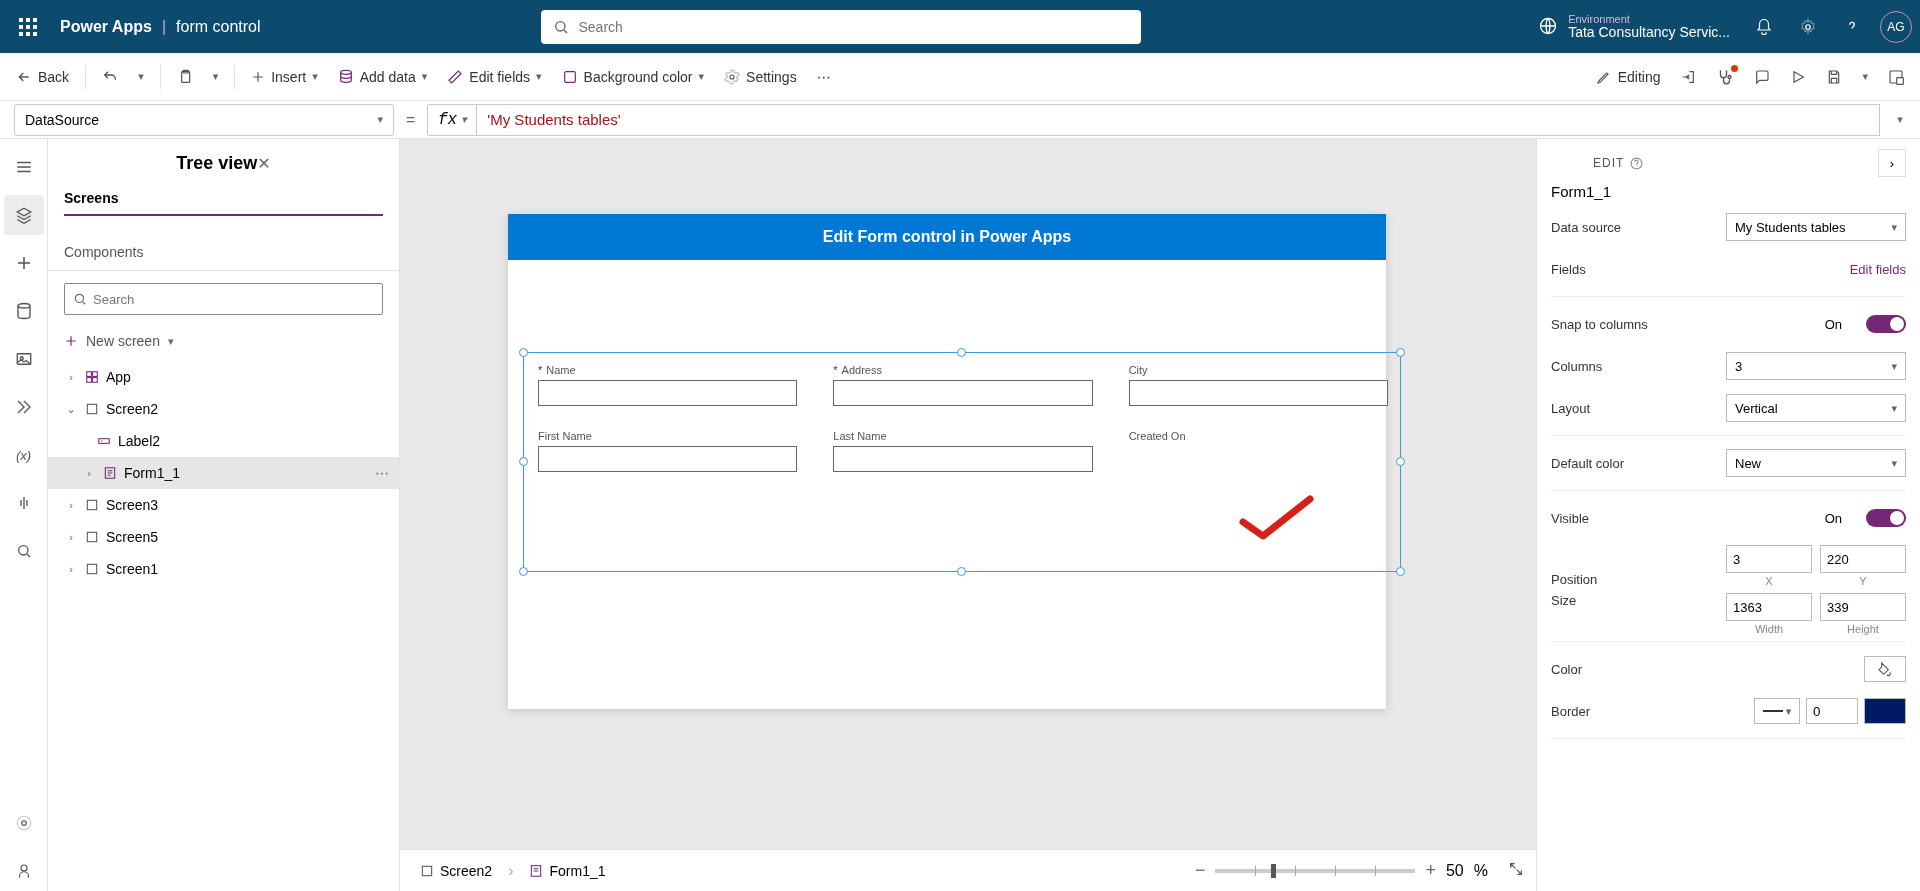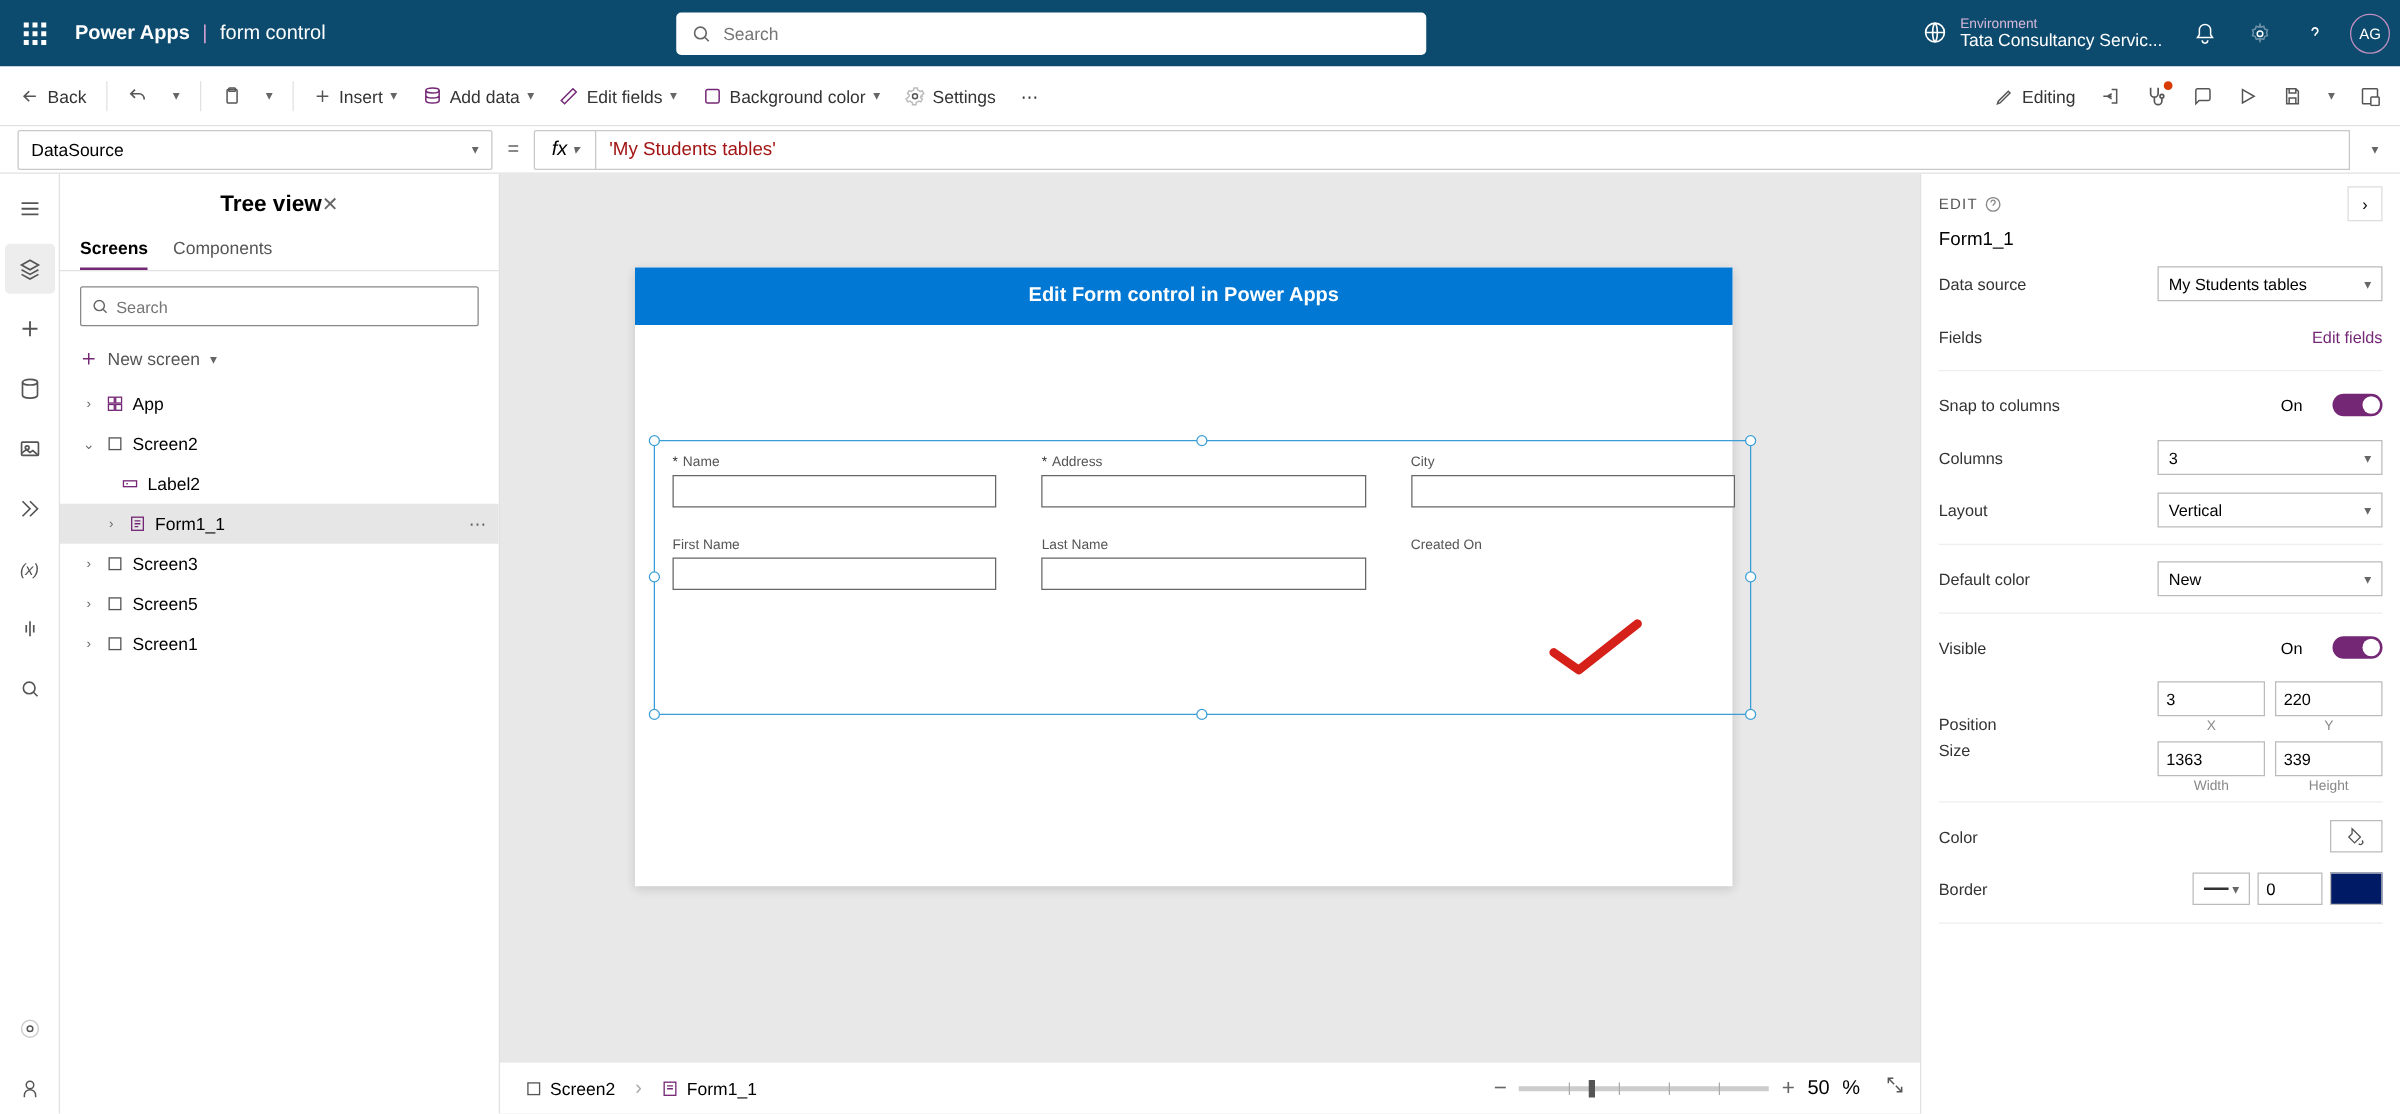--- a/index.html
+++ b/index.html
@@ -299,7 +299,7 @@
   </div>
   <span class="eq">=</span>
   <div class="fx-box">
-    <span style="font-style:italic;">fx</span>
+    <span style="font-style:italic;font-family:Liberation Mono, monospace;">fx</span>
     <span class="chev-d">▾</span>
   </div>
   <div class="formula-input">

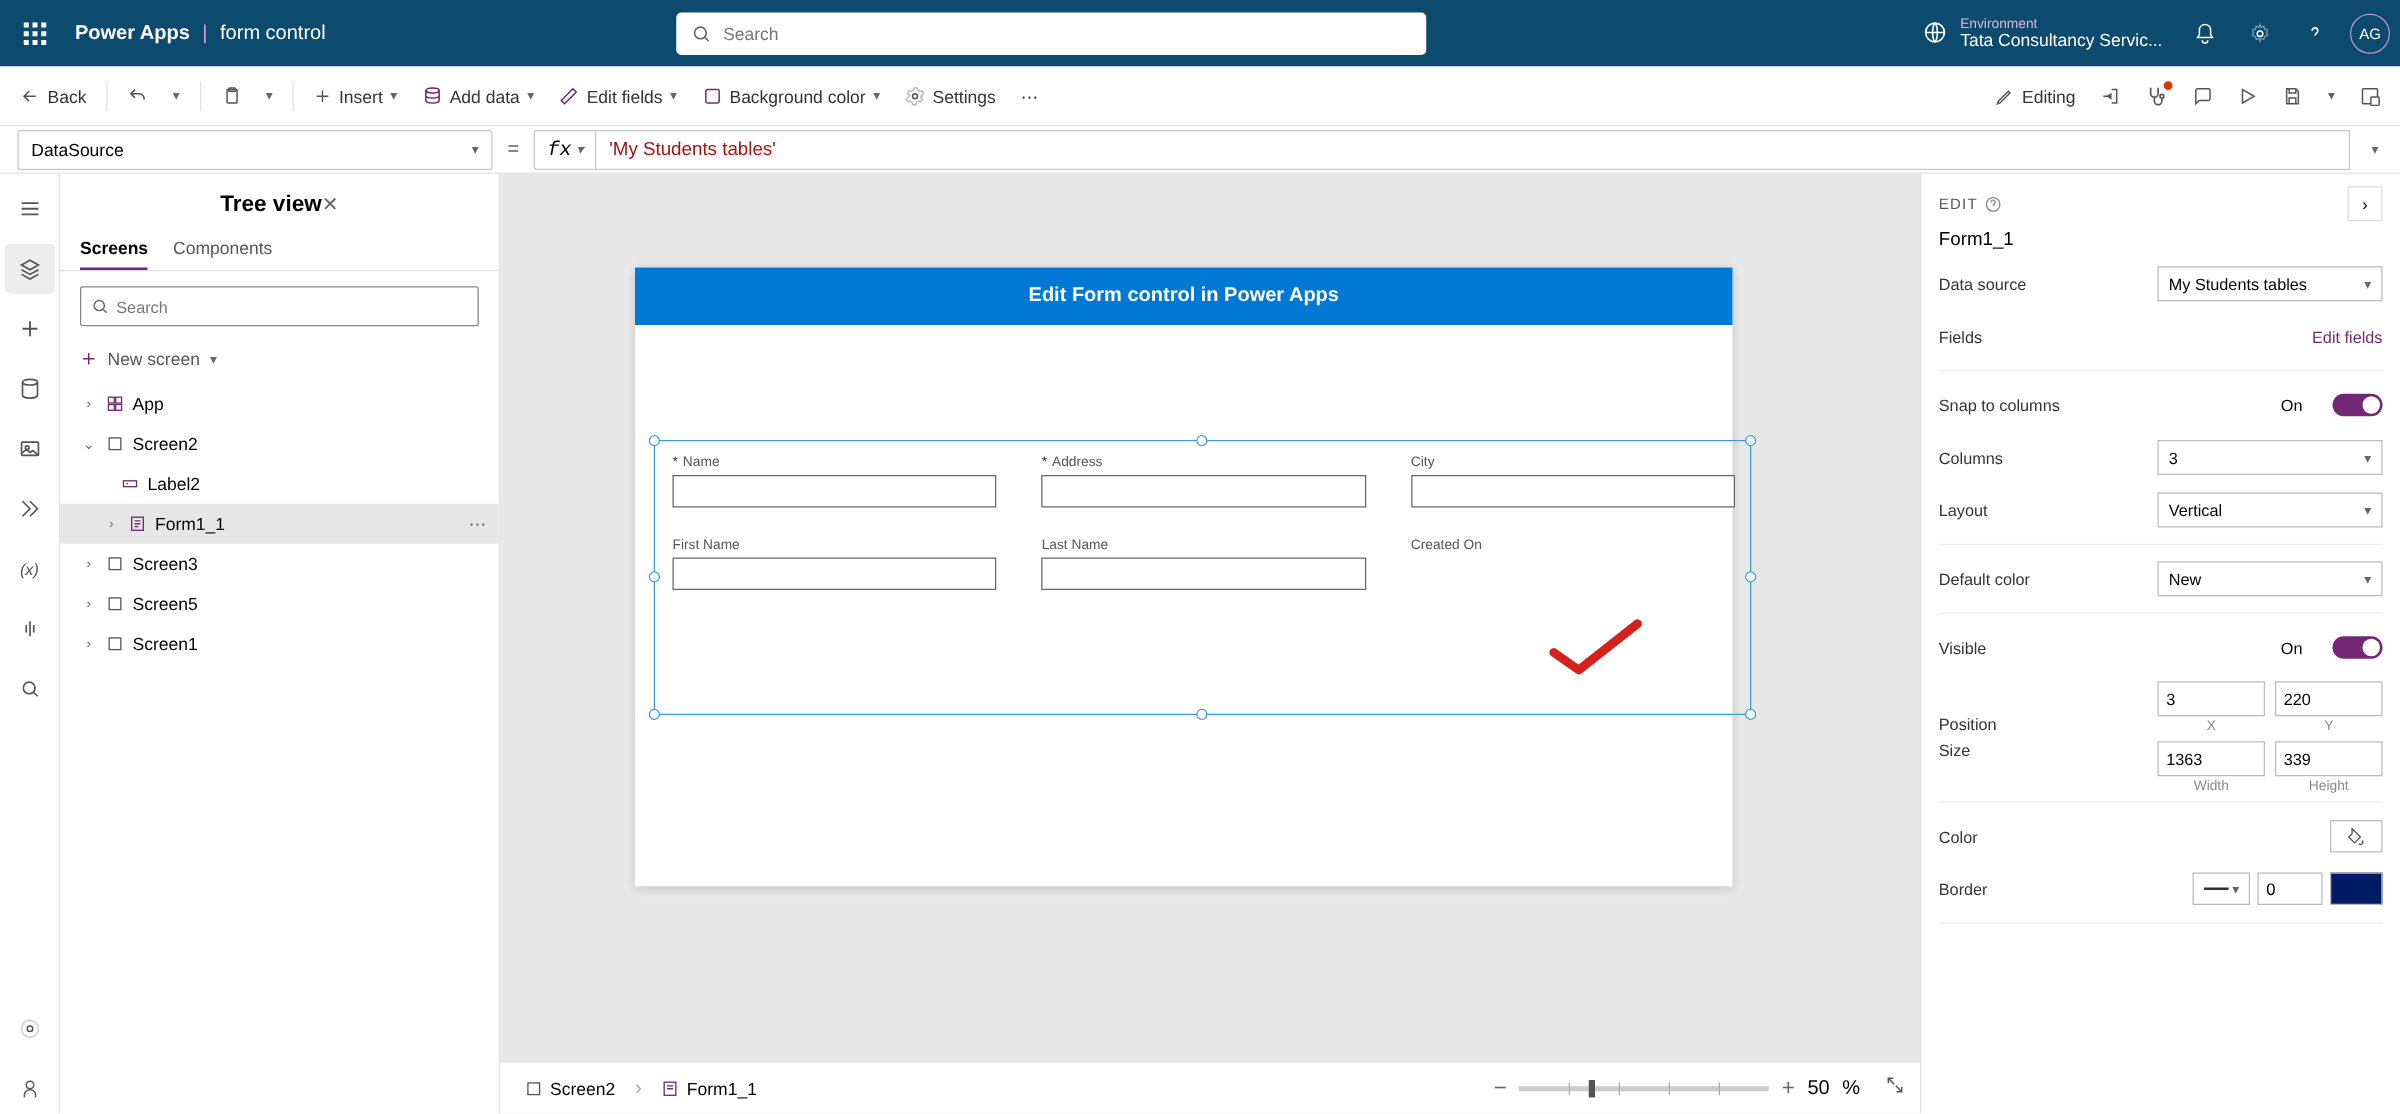--- a/index.html
+++ b/index.html
@@ -88,7 +88,7 @@
 .props-panel { width:384px; border-left:1px solid #e1e1e1; display:flex; flex-direction:column; font-size:13px; }
 .props-hdr { padding:10px 14px 0 14px; }
 .props-edit-row { display:flex; align-items:center; justify-content:space-between; }
-.props-edit { font-size:12px; letter-spacing:1px; color:#555; display:flex; align-items:center; gap:6px; }
+.props-edit { font-size:12px; letter-spacing:1px; color:#555; display:flex; align-items:center; gap:6px;margin-left:42px; }
 .props-collapse { width:28px; height:28px; border:1px solid #ddd; display:flex; align-items:center; justify-content:center; cursor:pointer; }
 .props-name { font-size:15px; margin-top:6px; }
 .props-tabs { display:flex; gap:20px; padding:8px 14px 0 14px; border-bottom:1px solid #e1e1e1; }

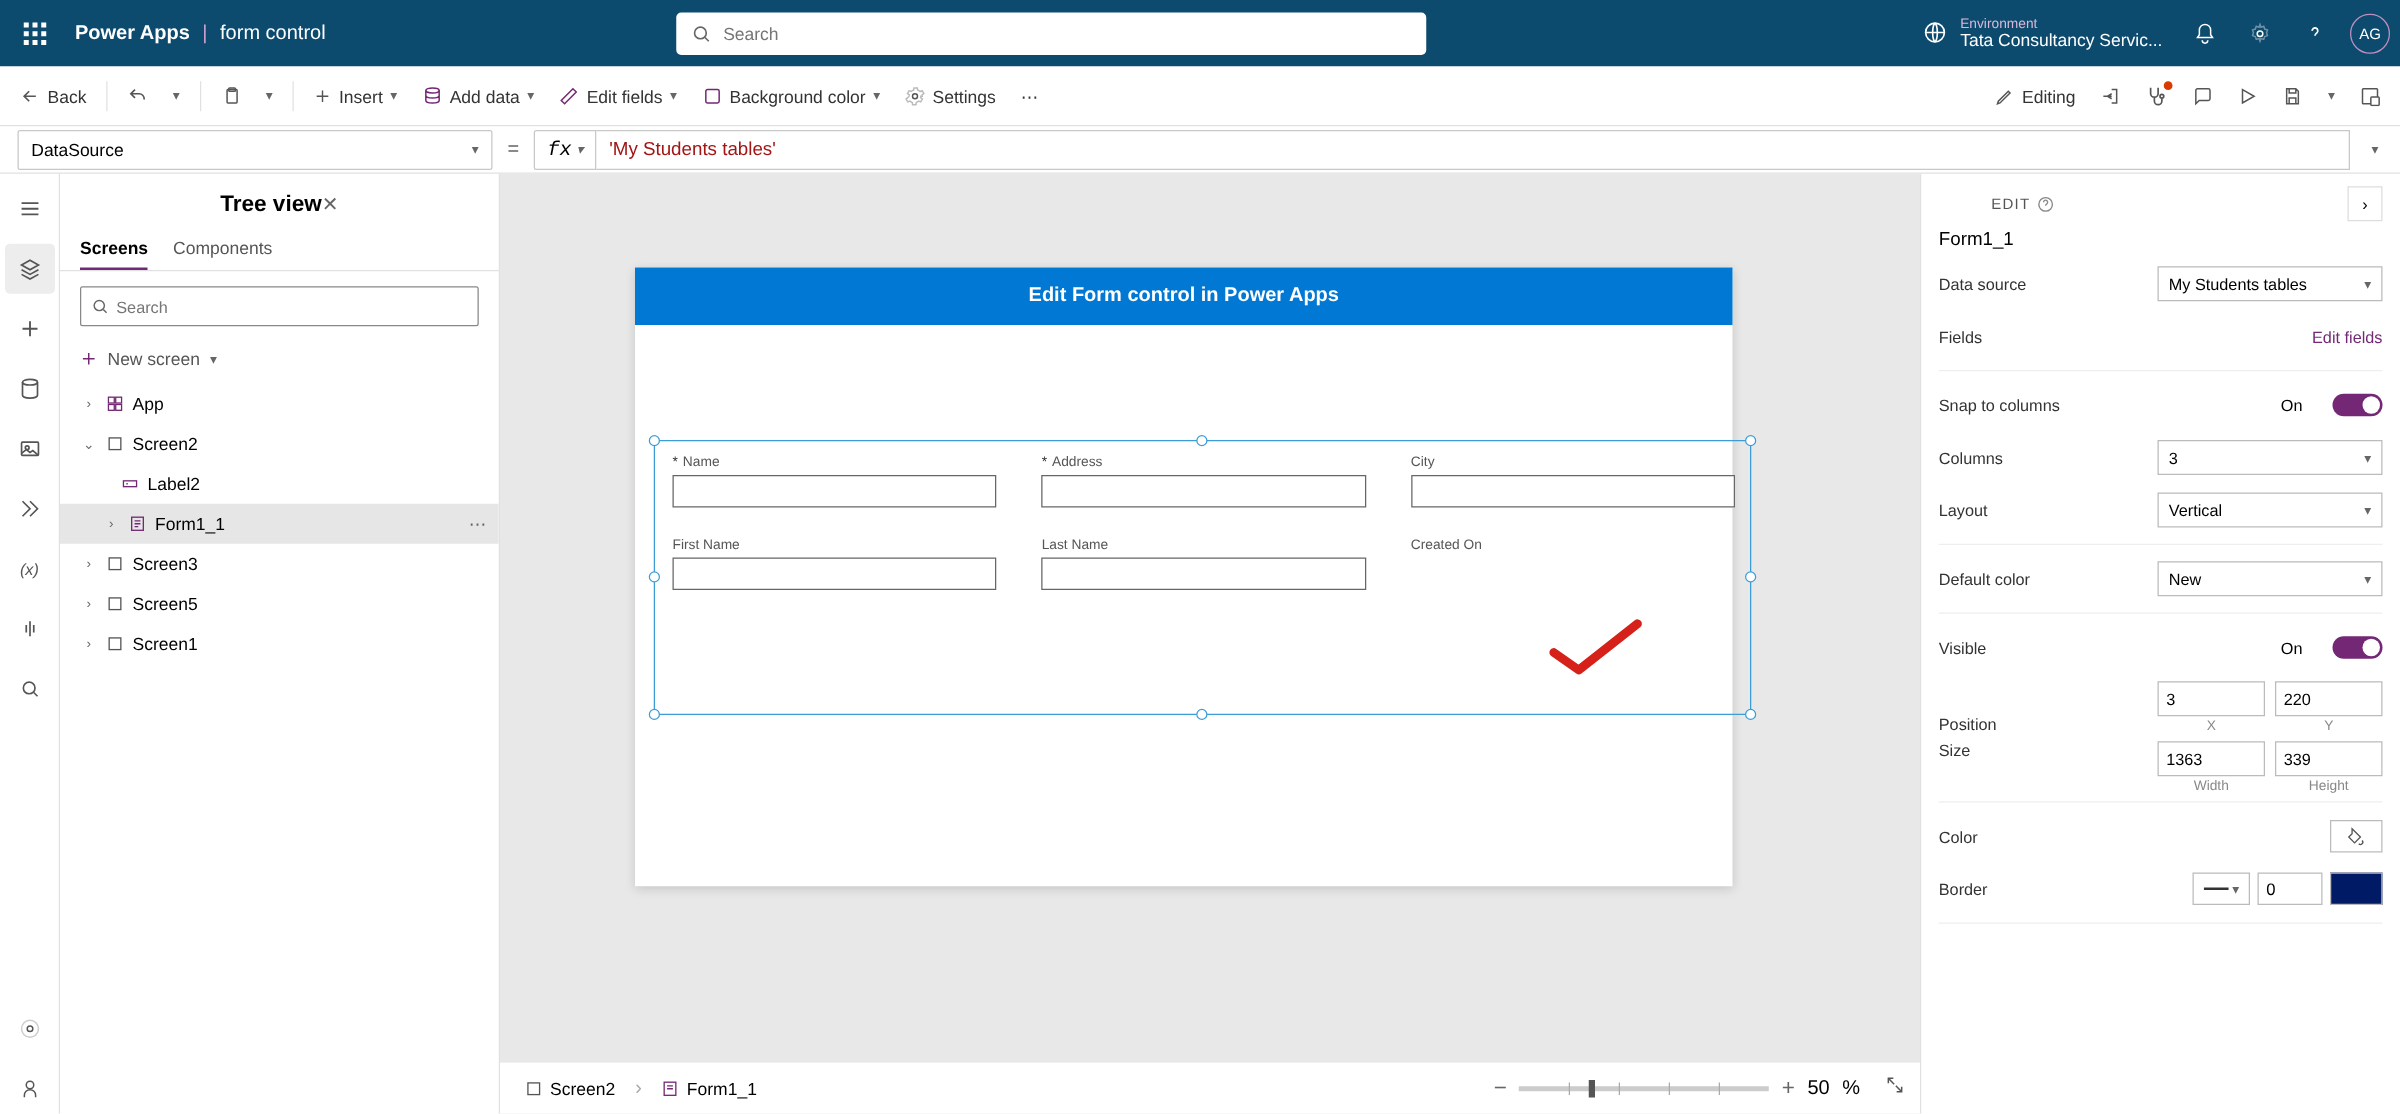--- a/index.html
+++ b/index.html
@@ -50,7 +50,7 @@
 .tree-panel { width:352px; border-right:1px solid #e1e1e1; display:flex; flex-direction:column; }
 .tree-header { display:flex; align-items:center; justify-content:center; padding:14px 16px 8px 16px; }
 .tree-title { font-size:18px; font-weight:600; }
-.tree-tabs { display:flex; gap:20px; padding:0 16px; border-bottom:1px solid #e1e1e1; }
+.tree-tabs { display:flex; gap:20px; padding:0 16px; border-bottom:1px solid #e1e1e1;flex-direction:column; }
 .tree-tab { padding:8px 0; font-size:14px; cursor:pointer; color:#555; border-bottom:2px solid transparent; }
 .tree-tab.active { color:#000; border-bottom-color:#742774; font-weight:600; }
 .tree-search { margin:12px 16px; height:32px; border:1px solid #888; border-radius:2px; display:flex; align-items:center; padding:0 8px; gap:6px; }

